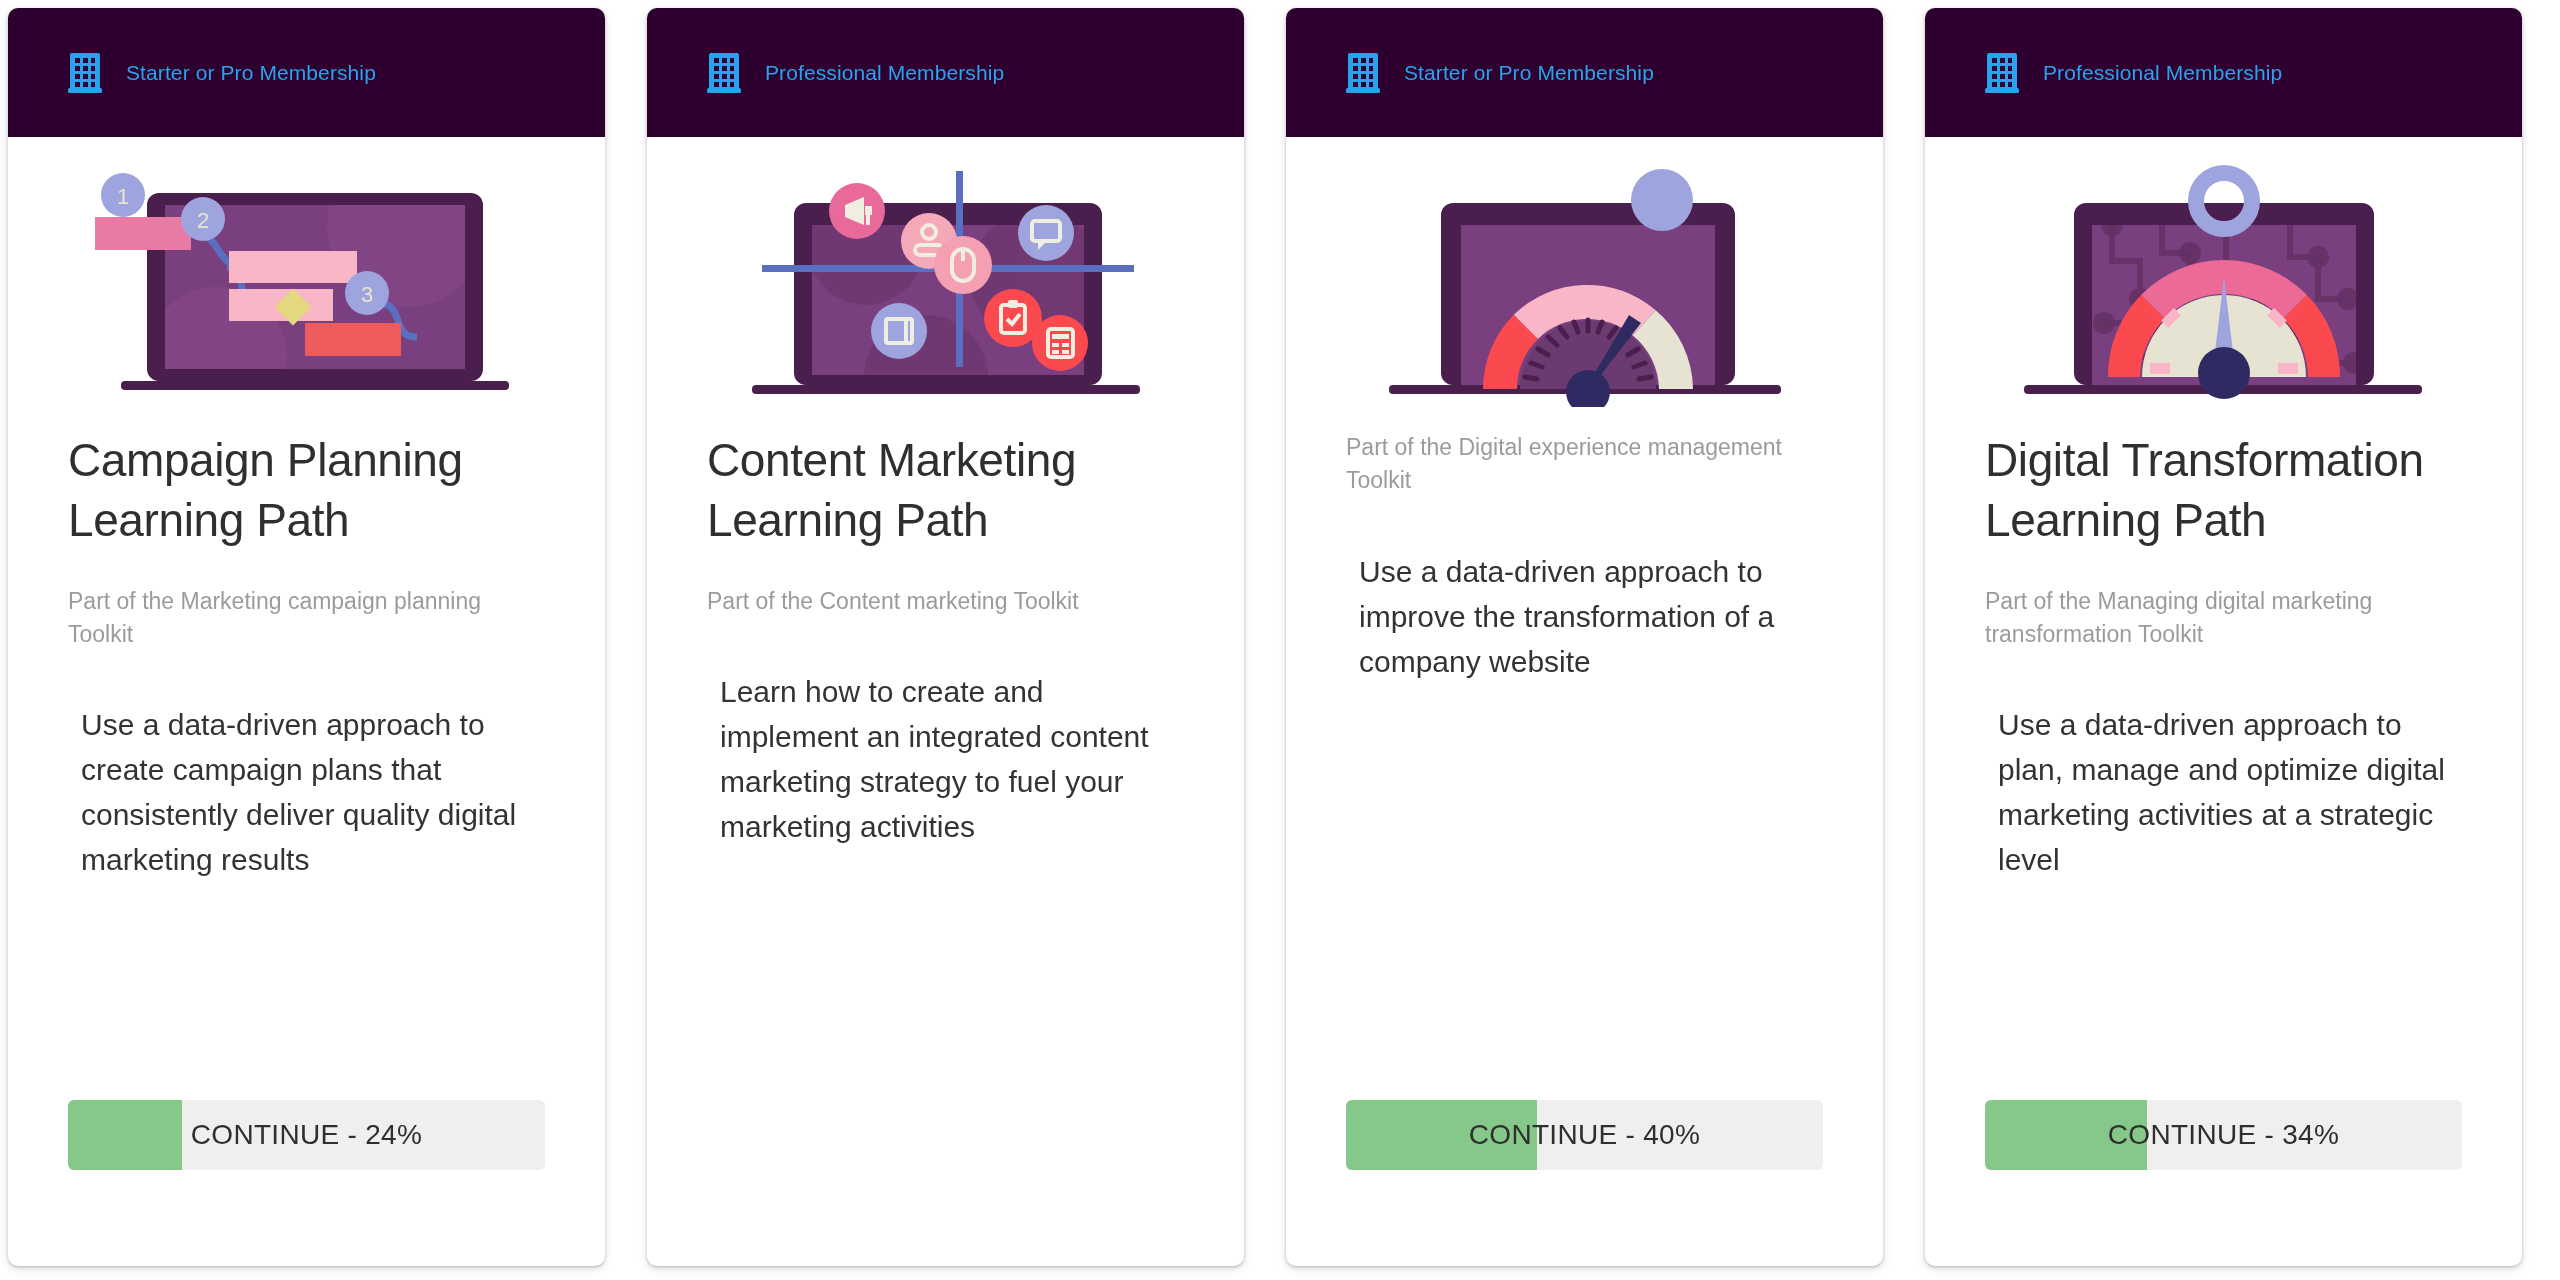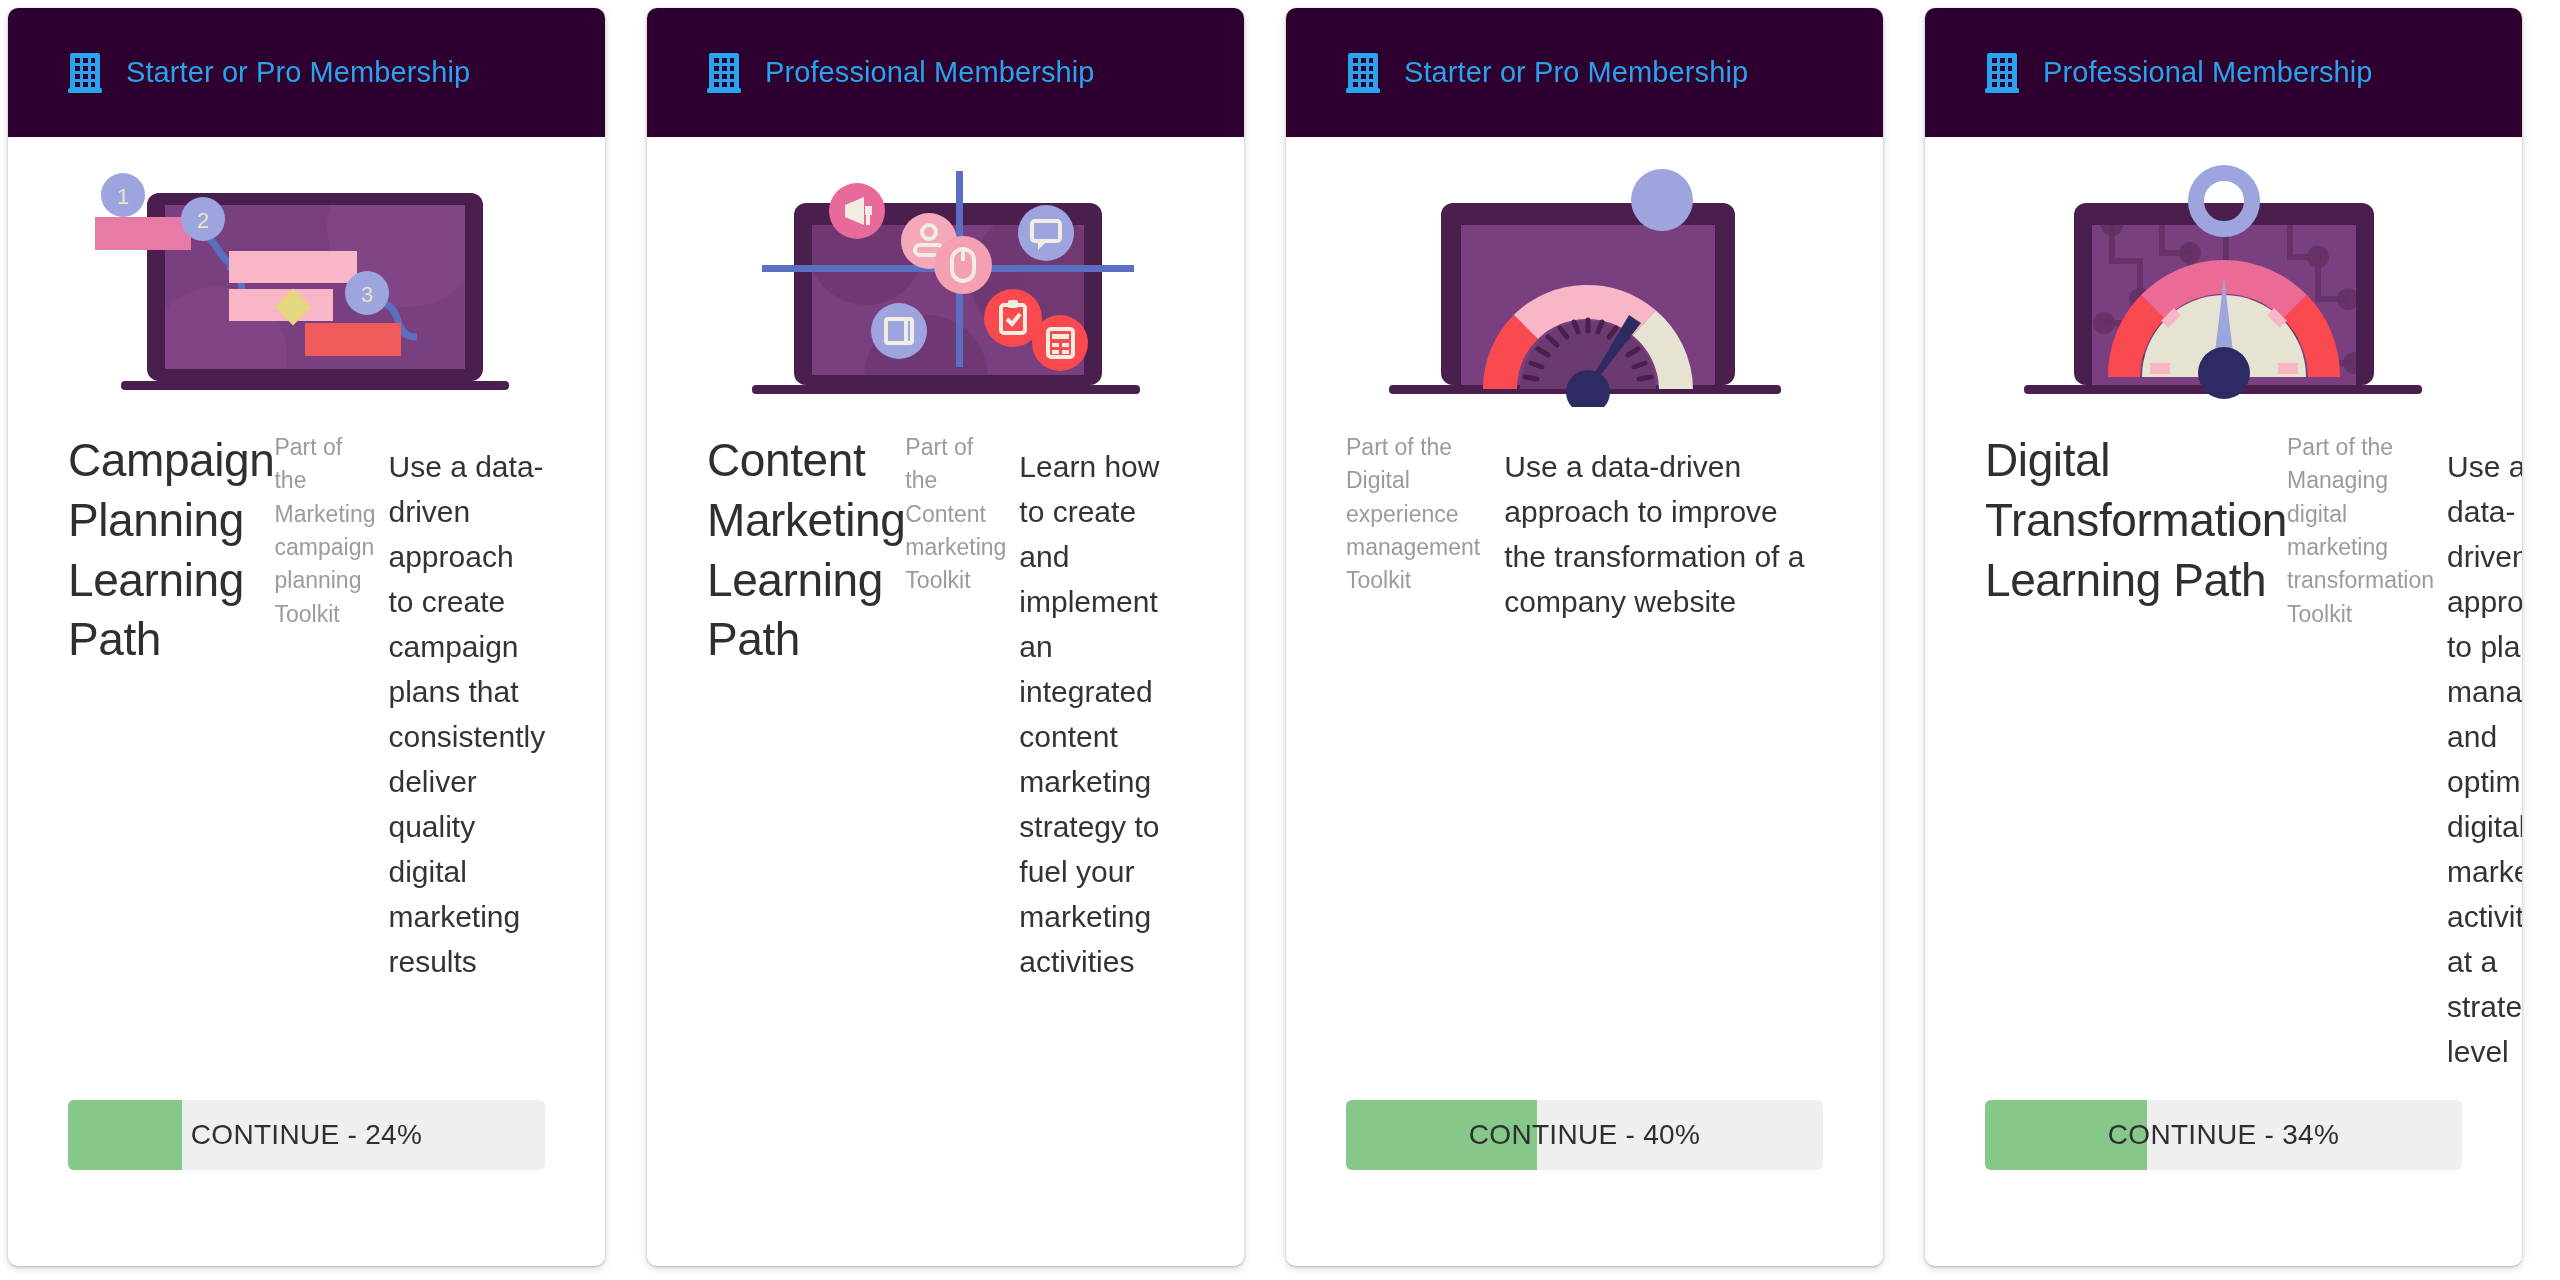--- a/index.html
+++ b/index.html
@@ -55,7 +55,7 @@
   }
   .header-label {
     color: #29a3ec;
-    font-size: 29px;
+    font-size: 21px;
     font-family: "Liberation Sans", sans-serif;
     letter-spacing: 0.1px;
     white-space: nowrap;

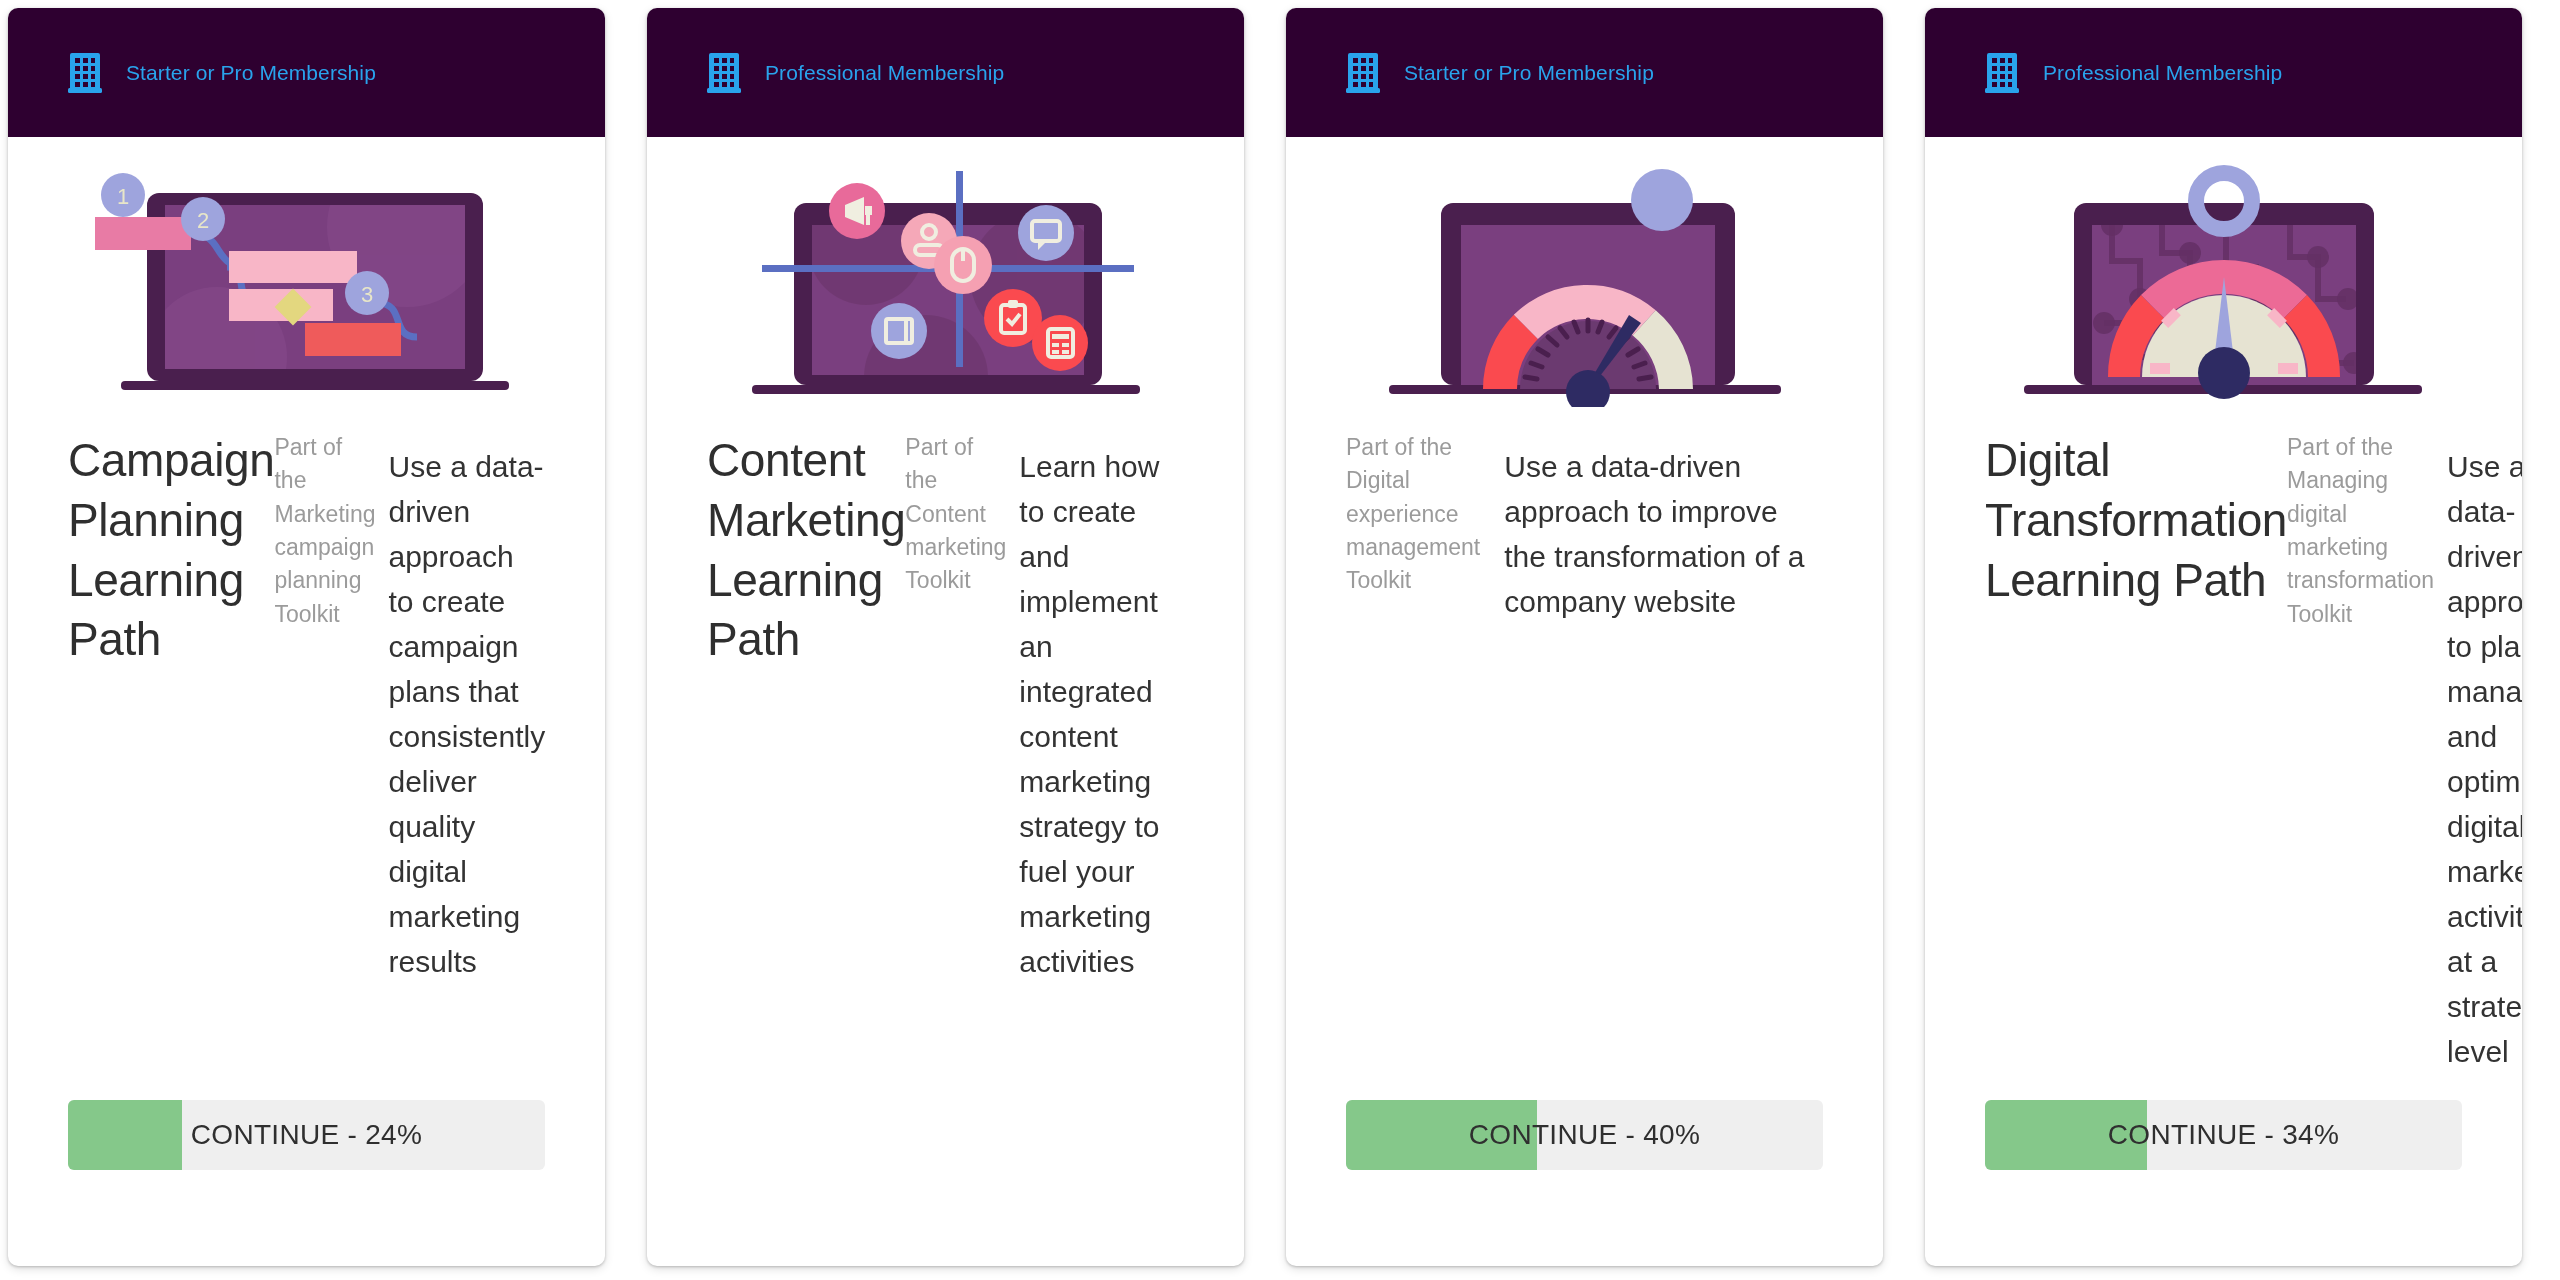--- a/index.html
+++ b/index.html
@@ -81,7 +81,7 @@
     padding: 24px 60px 0 60px;
     box-sizing: border-box;
     display: flex;
-    flex-direction: row;
+    flex-direction: column;
   }
   .card-title {
     font-size: 46px;

